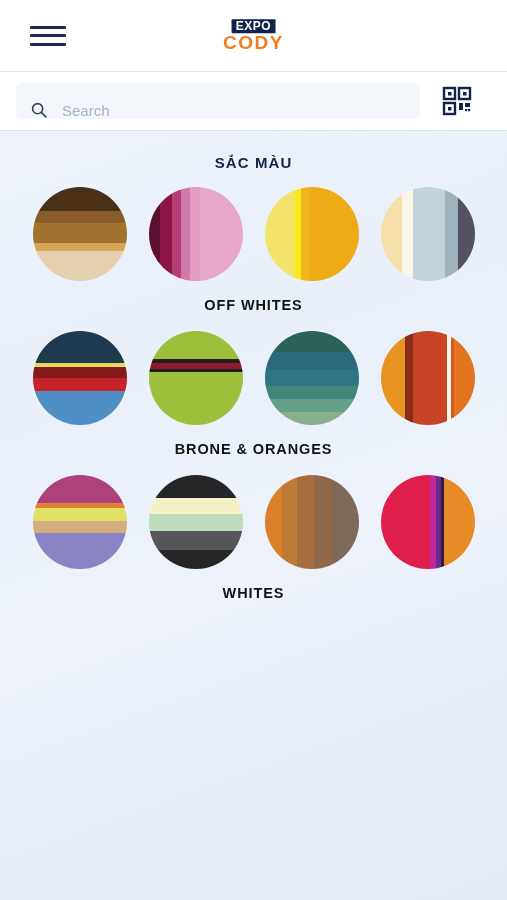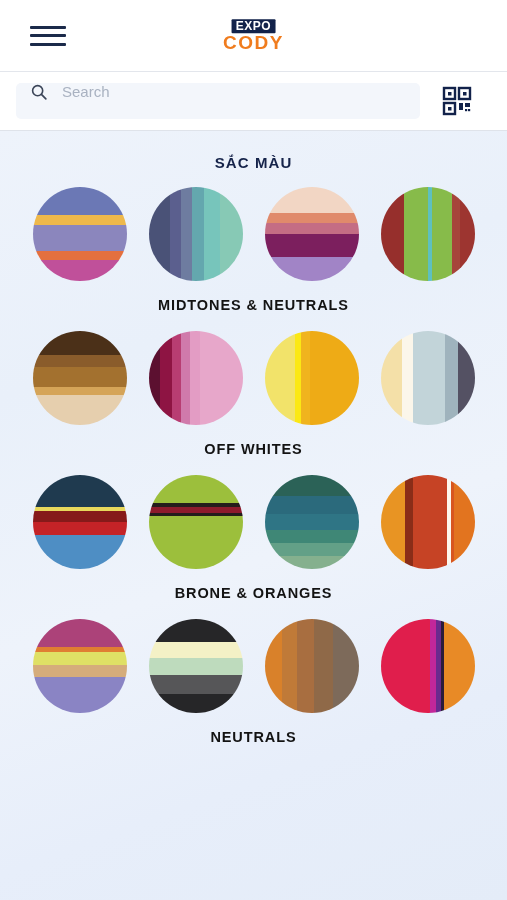--- a/index.html
+++ b/index.html
@@ -59,7 +59,7 @@
   .search-field {
     flex:1 1 auto; height:36px;
     background:#f3f6fb; border-radius:5px;
-    display:flex; align-items:flex-start; gap:14px;
+    display:flex; align-items:flex-end; gap:14px;
     padding:0 14px;
     max-width:404px;
   }

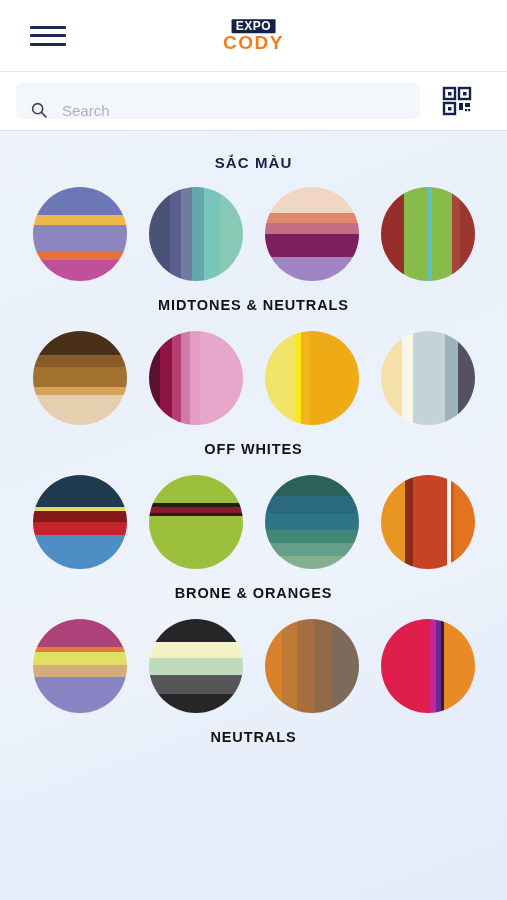--- a/index.html
+++ b/index.html
@@ -153,23 +153,6 @@
         <div class="group">
           <div class="swatch-row">
             <div class="swatch">
-              <div class="bands" style="background: linear-gradient(rgb(107, 120, 181) 0%, rgb(107, 120, 181) 30%, rgb(238, 184, 75) 30%, rgb(238, 184, 75) 40%, rgb(139, 134, 189) 40%, rgb(139, 134, 189) 68%, rgb(228, 112, 63) 68%, rgb(228, 112, 63) 78%, rgb(192, 80, 154) 78%, rgb(192, 80, 154) 100%);"></div>
-            </div>
-            <div class="swatch">
-              <div class="bands" style="background: linear-gradient(to right, rgb(74, 82, 119) 0%, rgb(74, 82, 119) 22%, rgb(91, 95, 142) 22%, rgb(91, 95, 142) 34%, rgb(110, 124, 160) 34%, rgb(110, 124, 160) 46%, rgb(100, 167, 174) 46%, rgb(100, 167, 174) 58%, rgb(119, 197, 187) 58%, rgb(119, 197, 187) 76%, rgb(135, 201, 181) 76%, rgb(135, 201, 181) 100%);"></div>
-            </div>
-            <div class="swatch">
-              <div class="bands" style="background: linear-gradient(rgb(242, 214, 196) 0%, rgb(242, 214, 196) 28%, rgb(224, 138, 107) 28%, rgb(224, 138, 107) 38%, rgb(196, 109, 132) 38%, rgb(196, 109, 132) 50%, rgb(124, 31, 94) 50%, rgb(124, 31, 94) 74%, rgb(161, 132, 198) 74%, rgb(161, 132, 198) 100%);"></div>
-            </div>
-            <div class="swatch">
-              <div class="bands" style="background: linear-gradient(to right, rgb(150, 47, 44) 0%, rgb(150, 47, 44) 24%, rgb(135, 187, 74) 24%, rgb(135, 187, 74) 50%, rgb(94, 192, 192) 50%, rgb(94, 192, 192) 54%, rgb(135, 187, 74) 54%, rgb(135, 187, 74) 76%, rgb(166, 69, 59) 76%, rgb(166, 69, 59) 84%, rgb(157, 53, 48) 84%, rgb(157, 53, 48) 100%);"></div>
-            </div>
-          </div>
-          <div class="group-label">MIDTONES &amp; NEUTRALS</div>
-        </div>
-        <div class="group">
-          <div class="swatch-row">
-            <div class="swatch">
               <div class="bands" style="background: linear-gradient(rgb(75, 48, 24) 0%, rgb(75, 48, 24) 26%, rgb(138, 92, 43) 26%, rgb(138, 92, 43) 38%, rgb(163, 113, 47) 38%, rgb(163, 113, 47) 60%, rgb(213, 164, 88) 60%, rgb(213, 164, 88) 68%, rgb(230, 207, 174) 68%, rgb(230, 207, 174) 100%);"></div>
             </div>
             <div class="swatch">

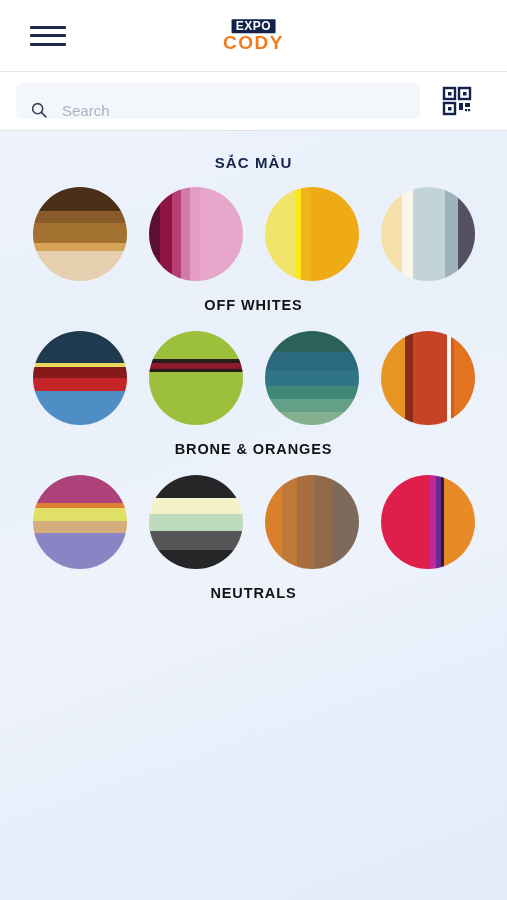--- a/index.html
+++ b/index.html
@@ -199,7 +199,7 @@
               <div class="bands" style="background: linear-gradient(to right, rgb(224, 30, 76) 0%, rgb(224, 30, 76) 52%, rgb(194, 39, 154) 52%, rgb(194, 39, 154) 59%, rgb(106, 42, 142) 59%, rgb(106, 42, 142) 64%, rgb(43, 28, 58) 64%, rgb(43, 28, 58) 67%, rgb(232, 138, 38) 67%, rgb(232, 138, 38) 100%);"></div>
             </div>
           </div>
-          <div class="group-label">NEUTRALS</div>
+          <div class="group-label">WHITES</div>
         </div>
       </div>
   </div>

